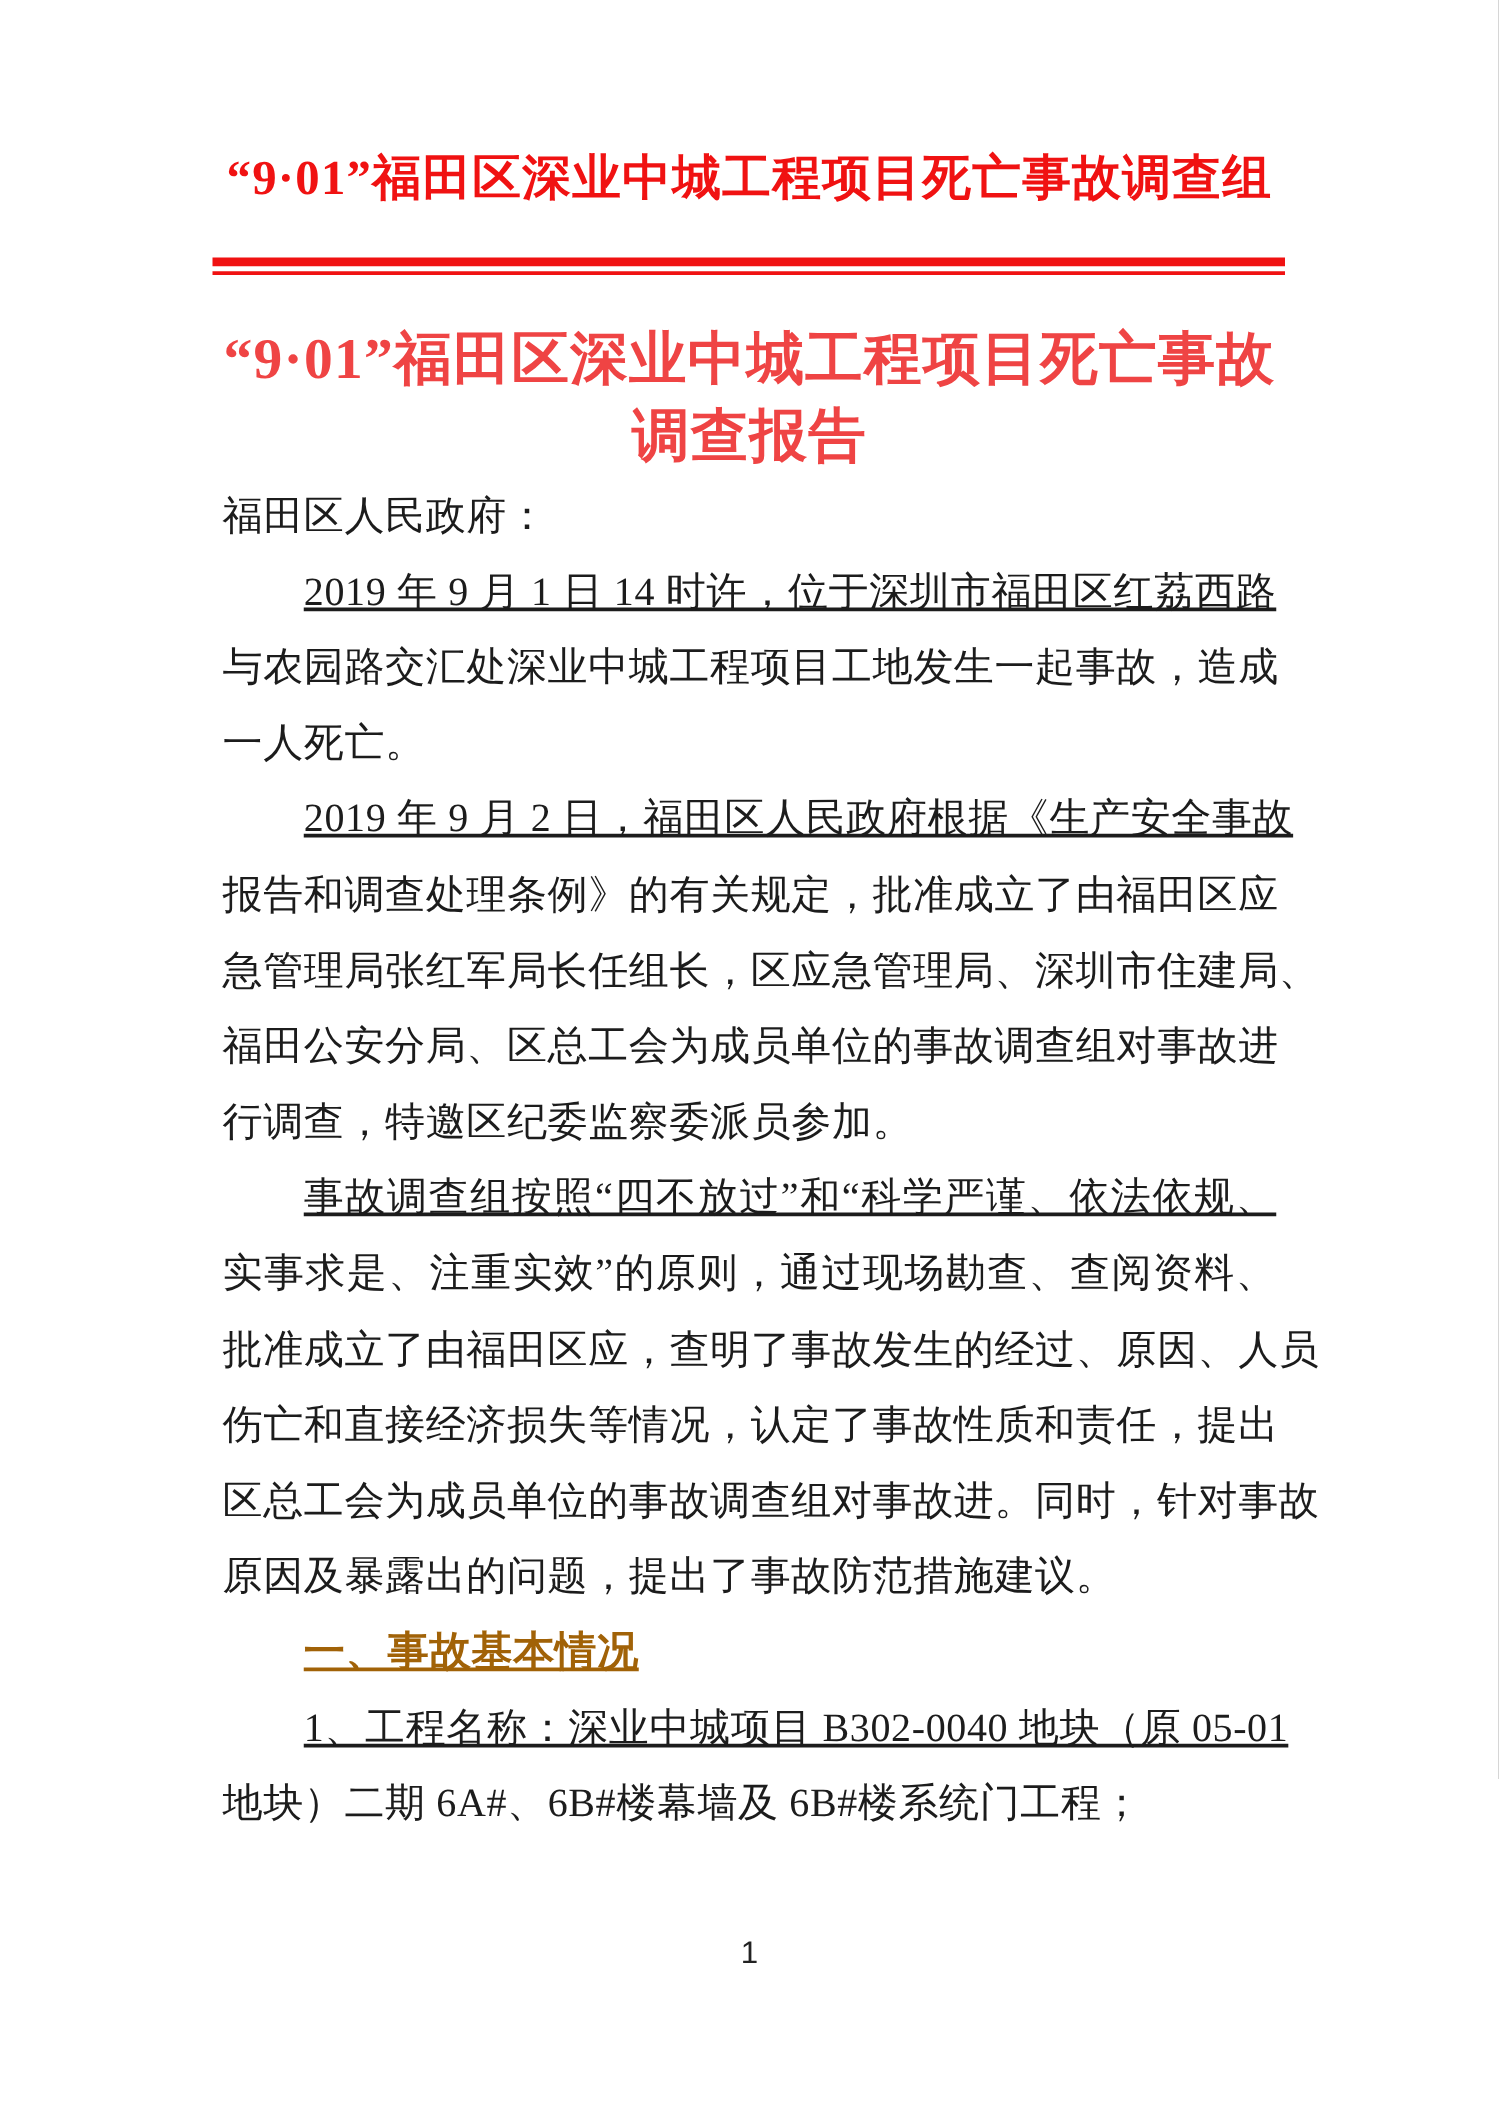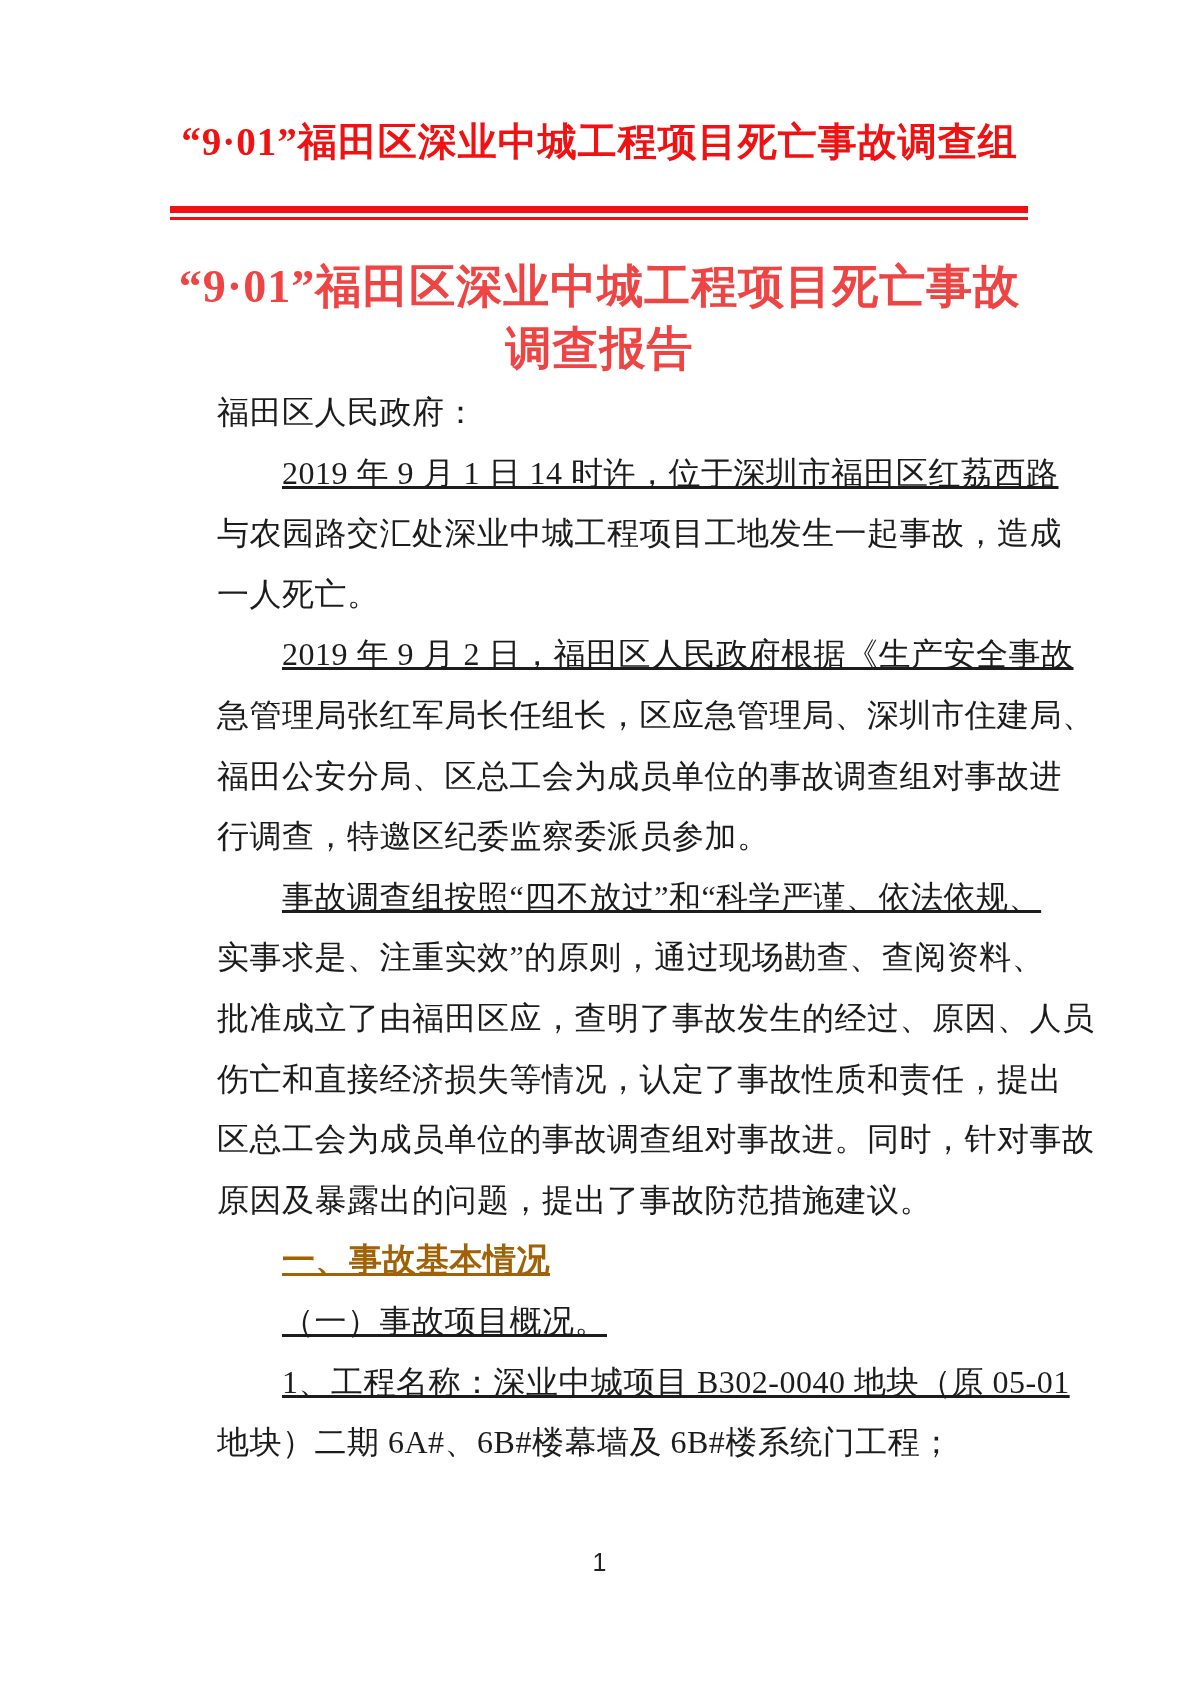--- a/index.html
+++ b/index.html
@@ -65,7 +65,6 @@
     text-align-last: justify;
     white-space: nowrap;
     overflow: visible;
-    margin-left: 39px;
   }
   .line.end   { text-align: left; text-align-last: left; }
   .line.indent { padding-left: 65px; text-decoration: underline; }

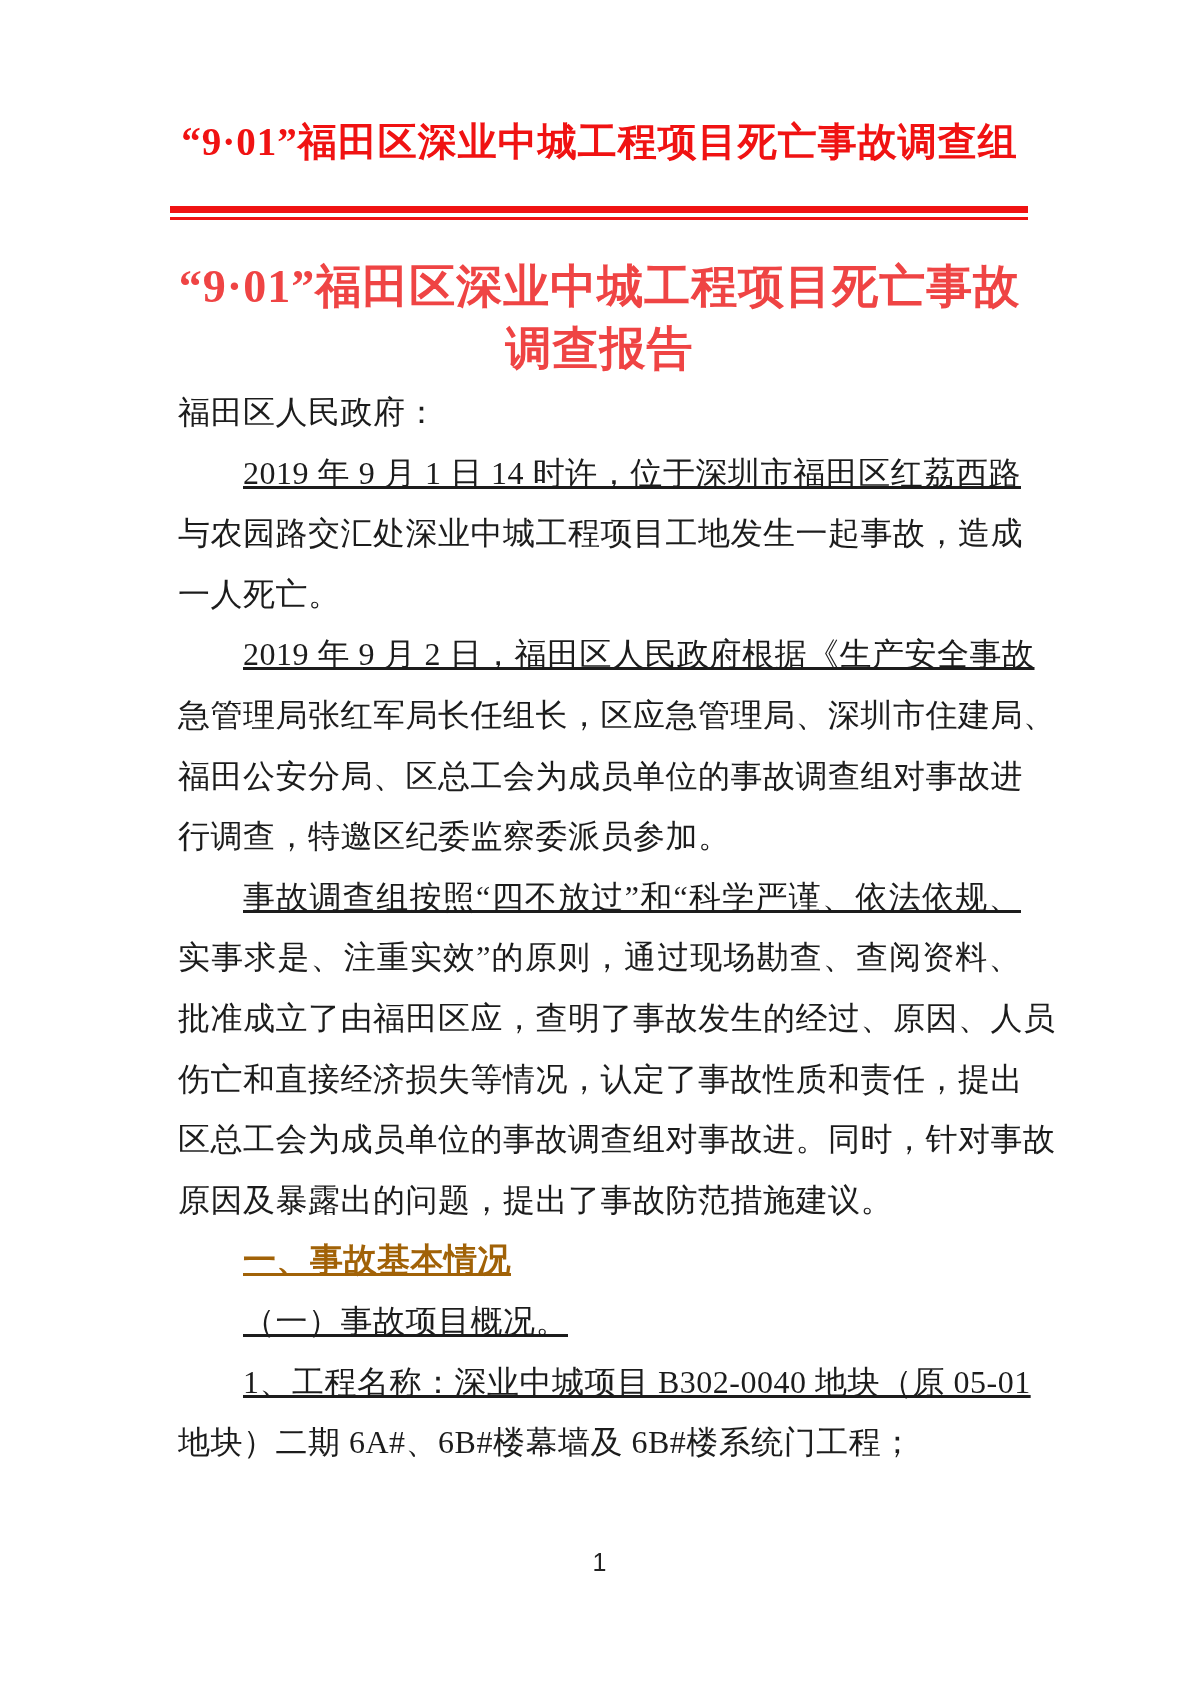--- a/index.html
+++ b/index.html
@@ -109,6 +109,7 @@
       <div class="line">与农园路交汇处深业中城工程项目工地发生一起事故，造成</div>
       <div class="line end">一人死亡。</div>
       <div class="line indent">2019 年 9 月 2 日，福田区人民政府根据《生产安全事故</div>
+      <div class="line">报告和调查处理条例》的有关规定，批准成立了由福田区应</div>
       <div class="line">急管理局张红军局长任组长，区应急管理局、深圳市住建局、</div>
       <div class="line">福田公安分局、区总工会为成员单位的事故调查组对事故进</div>
       <div class="line end">行调查，特邀区纪委监察委派员参加。</div>

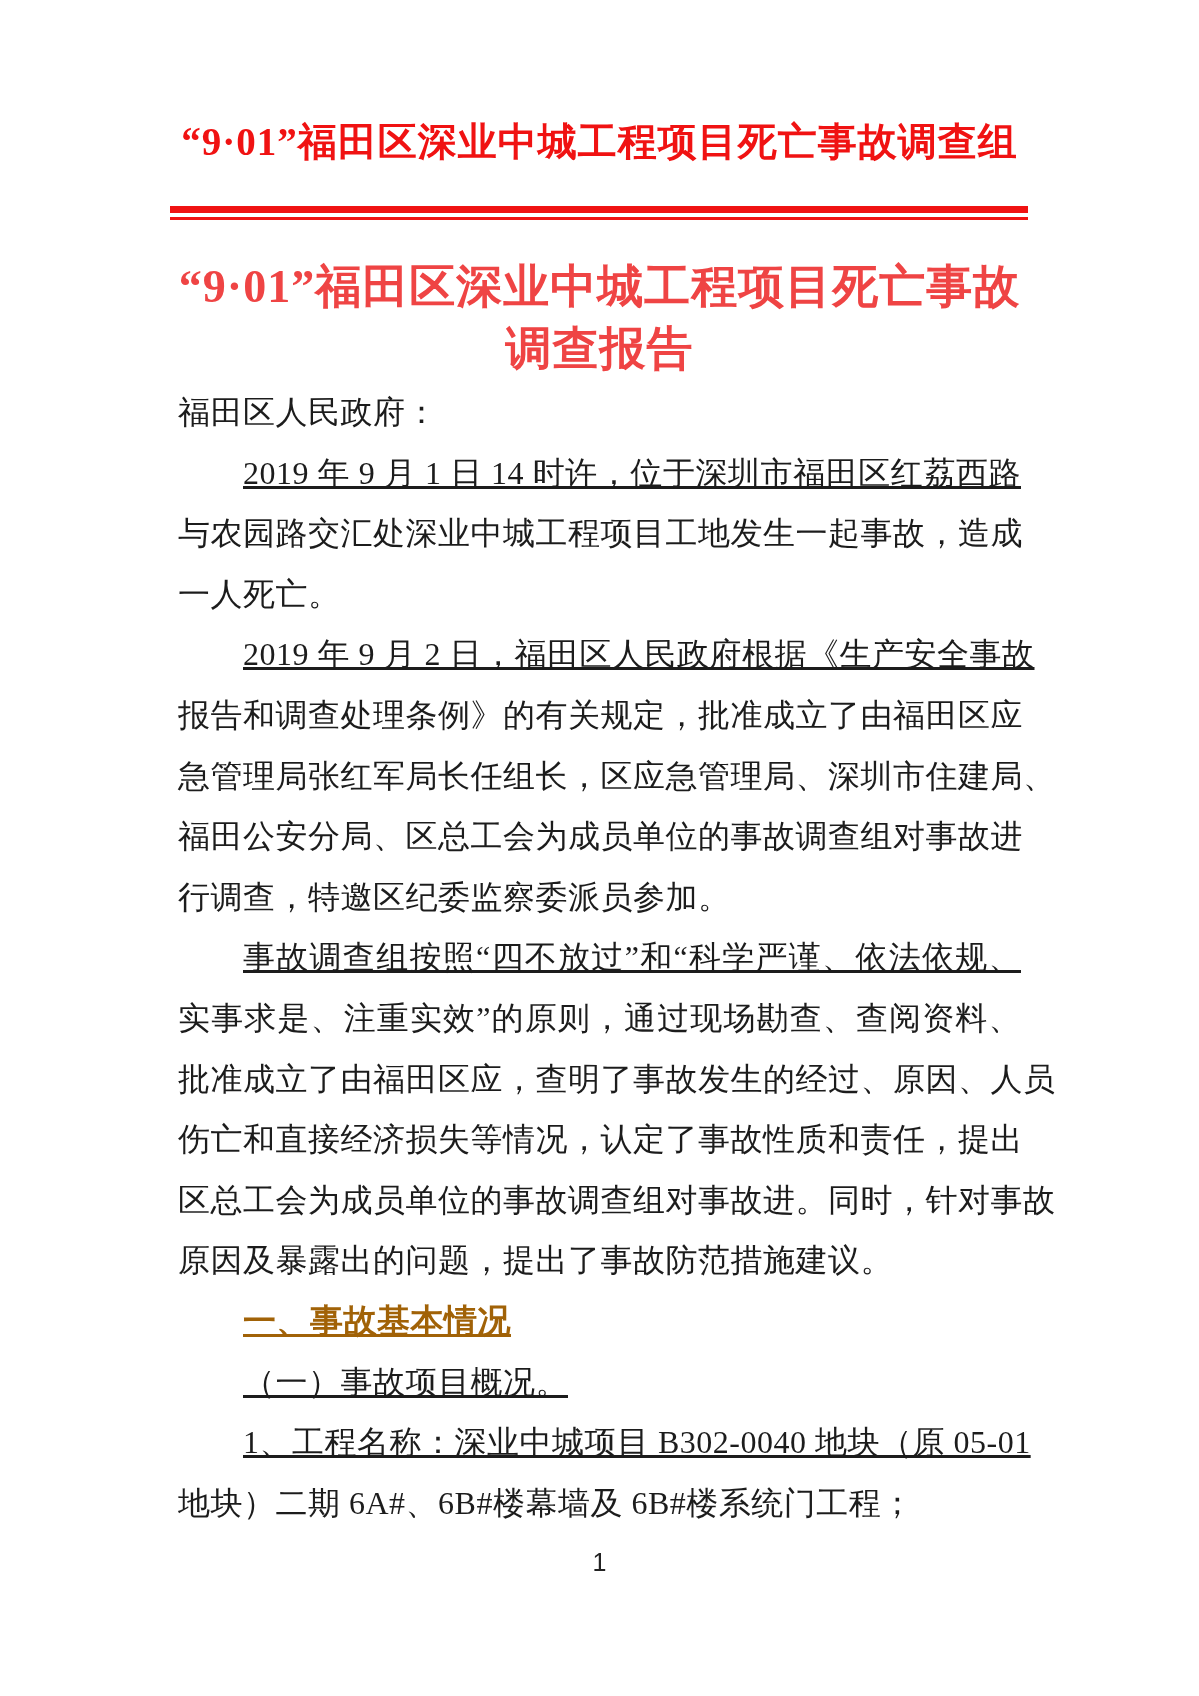--- a/index.html
+++ b/index.html
@@ -120,7 +120,6 @@
       <div class="line">区总工会为成员单位的事故调查组对事故进。同时，针对事故</div>
       <div class="line end">原因及暴露出的问题，提出了事故防范措施建议。</div>
       <div class="line indent end heading">一、事故基本情况</div>
-      <div class="line indent end">（一）事故项目概况。</div>
       <div class="line indent">1、工程名称：深业中城项目 B302-0040 地块（原 05-01</div>
       <div class="line end">地块）二期 6A#、6B#楼幕墙及 6B#楼系统门工程；</div>
     </div>

